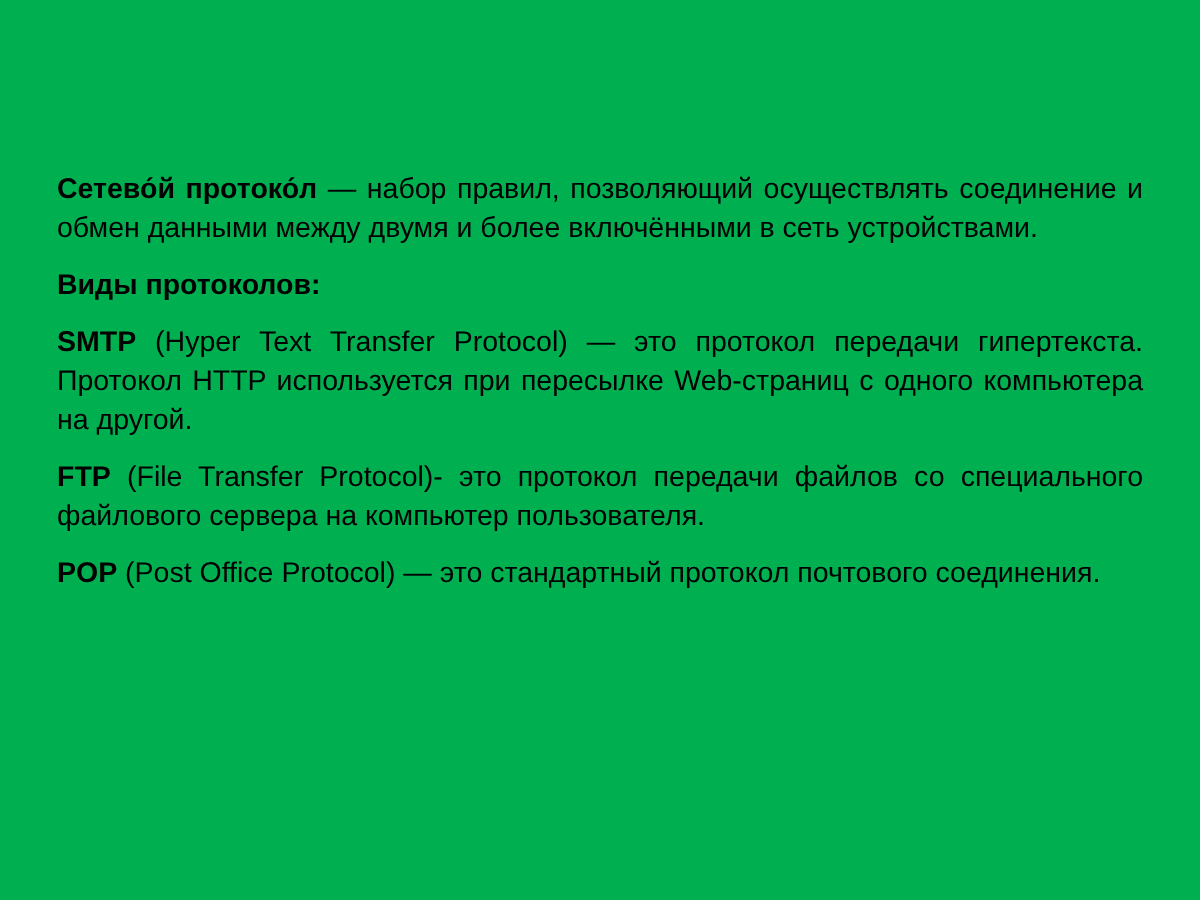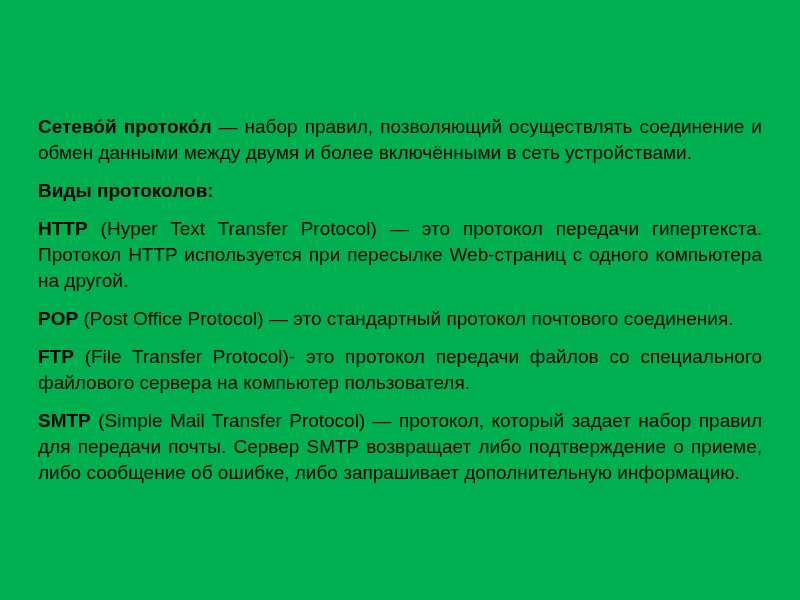--- a/index.html
+++ b/index.html
@@ -78,7 +78,7 @@
     </p>
 
     <p class="para">
-      <span class="lbl">HTTP</span><span class="rest"> (Hyper Text Transfer Protocol) — это протокол передачи гипертекста. Протокол HTTP используется при пересылке Web-страниц с одного компьютера на другой.</span>
+      <span class="lbl">SMTP</span><span class="rest"> (Hyper Text Transfer Protocol) — это протокол передачи гипертекста. Протокол HTTP используется при пересылке Web-страниц с одного компьютера на другой.</span>
     </p>
 
     <p class="para">

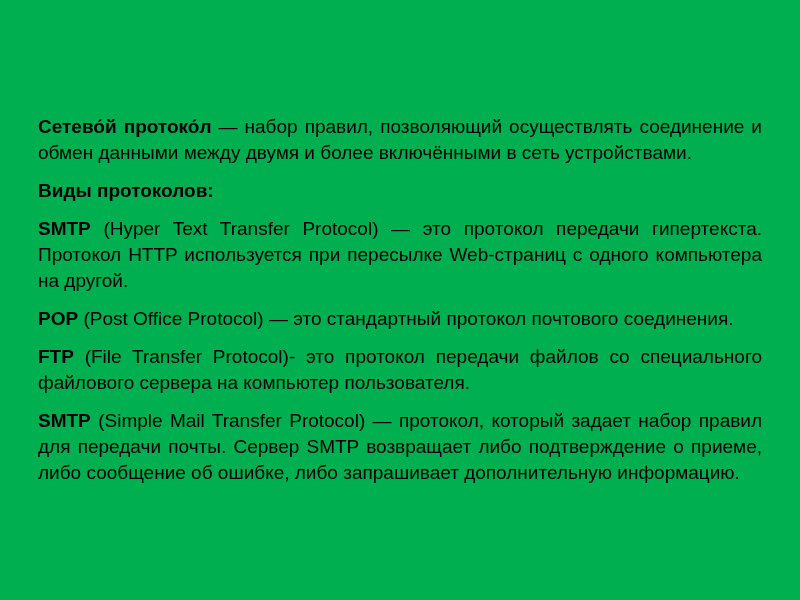--- a/index.html
+++ b/index.html
@@ -82,11 +82,11 @@
     </p>
 
     <p class="para">
-      <span class="lbl">POP</span><span class="rest"> (Post Office Protocol) — это стандартный протокол почтового соединения.</span>
+      <span class="lbl">FTP</span><span class="rest"> (File Transfer Protocol)- это протокол передачи файлов со специального файлового сервера на компьютер пользователя.</span>
     </p>
 
     <p class="para">
-      <span class="lbl">FTP</span><span class="rest"> (File Transfer Protocol)- это протокол передачи файлов со специального файлового сервера на компьютер пользователя.</span>
+      <span class="lbl">POP</span><span class="rest"> (Post Office Protocol) — это стандартный протокол почтового соединения.</span>
     </p>
 
     <p class="para">

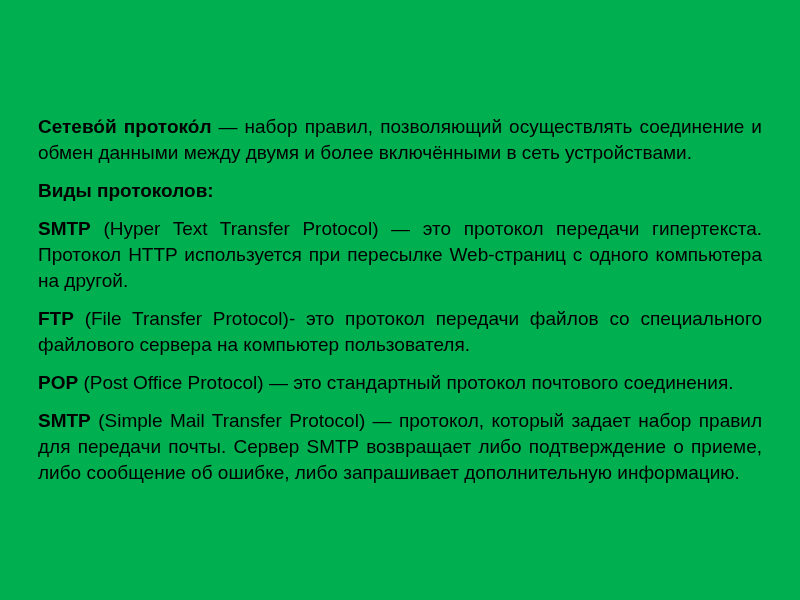--- a/index.html
+++ b/index.html
@@ -89,9 +89,6 @@
       <span class="lbl">POP</span><span class="rest"> (Post Office Protocol) — это стандартный протокол почтового соединения.</span>
     </p>
 
-    <p class="para">
-      <span class="lbl">SMTP</span><span class="rest"> (Simple Mail Transfer Protocol) — протокол, который задает набор правил для передачи почты. Сервер SMTP возвращает либо подтверждение о приеме, либо сообщение об ошибке, либо запрашивает дополнительную информацию.</span>
-    </p>
 
   </div>
 </div>

